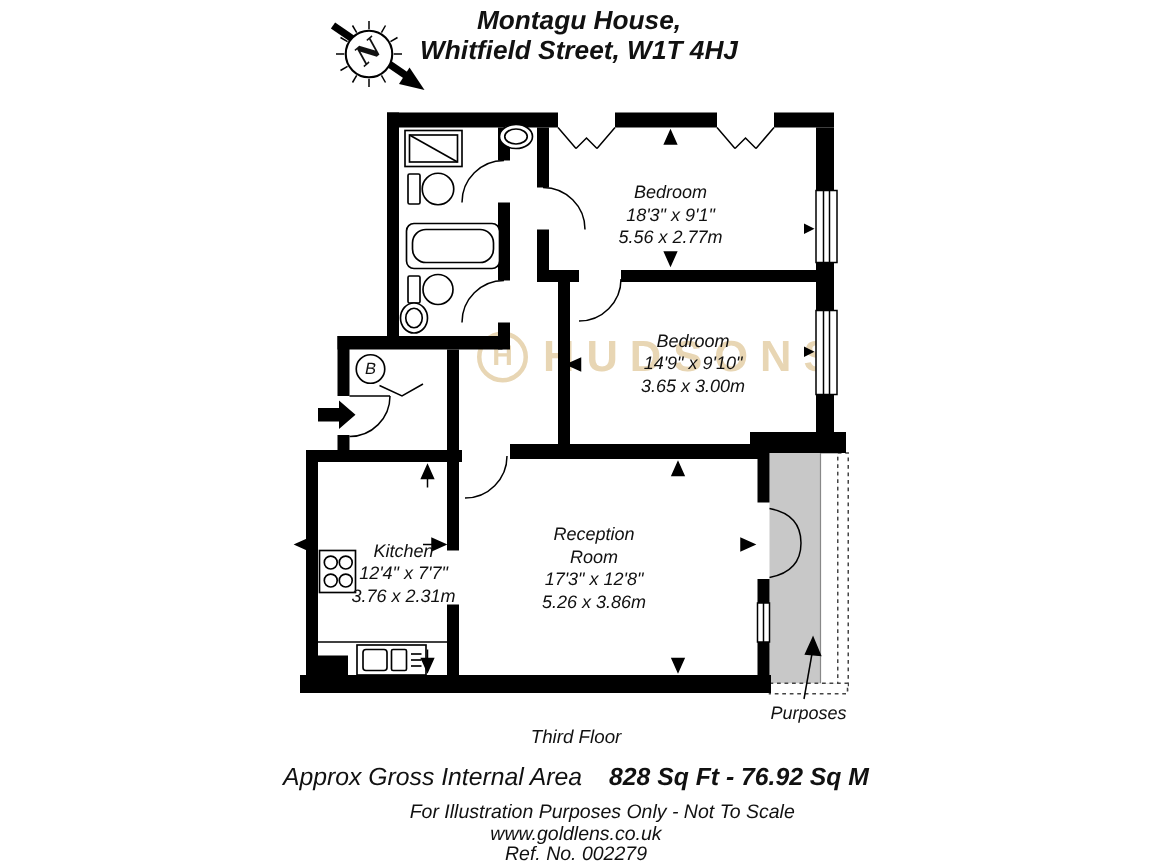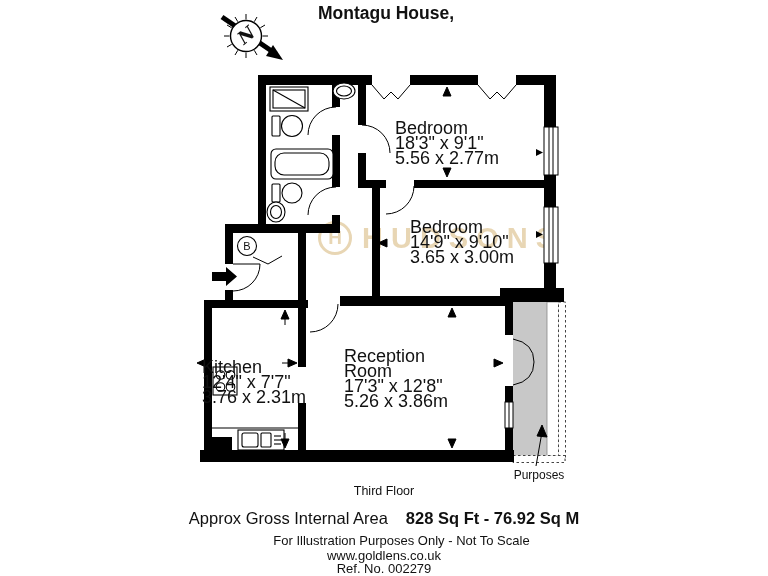--- a/index.html
+++ b/index.html
@@ -6,7 +6,7 @@
   #stage{position:relative;width:768px;height:576px;background:#fff;overflow:hidden;
          font-family:"Liberation Sans",sans-serif;color:#111;}
   #plan-svg{position:absolute;left:0;top:0;z-index:1;}
-  .txt{position:absolute;z-index:2;transform:translateX(-50%);white-space:nowrap;}
+  .txt{position:absolute;z-index:2;text-align:center;transform:translateX(-50%);white-space:nowrap;font-style:italic;}
   .title{font-weight:bold;font-size:17.5px;line-height:20px;}
   .room-label{font-size:18px;line-height:15px;}
   .small-label{font-size:12px;}

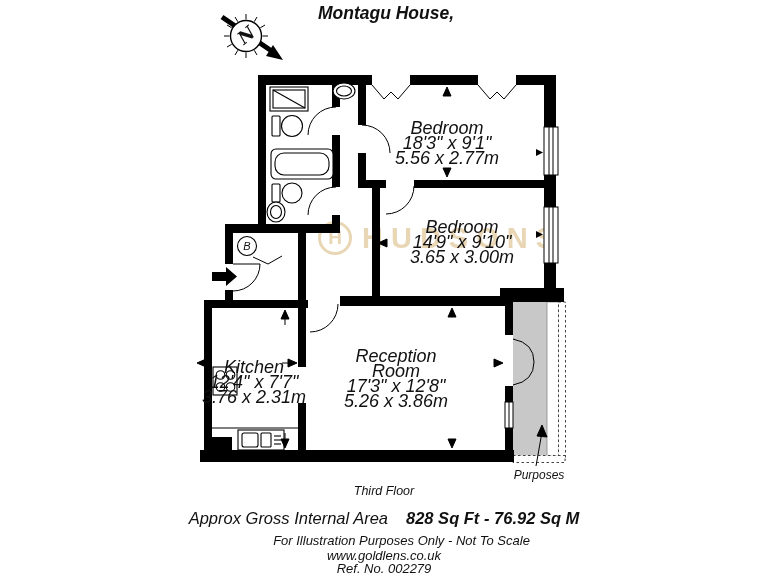--- a/index.html
+++ b/index.html
@@ -222,6 +222,7 @@
 
   <div class="txt title" style="left:386px;top:3px;">
     <div>Montagu House,</div>
+    <div>Whitfield Street, W1T 4HJ</div>
   </div>
 
   <div class="compass-n" style="left:246px;top:36px;">N</div>

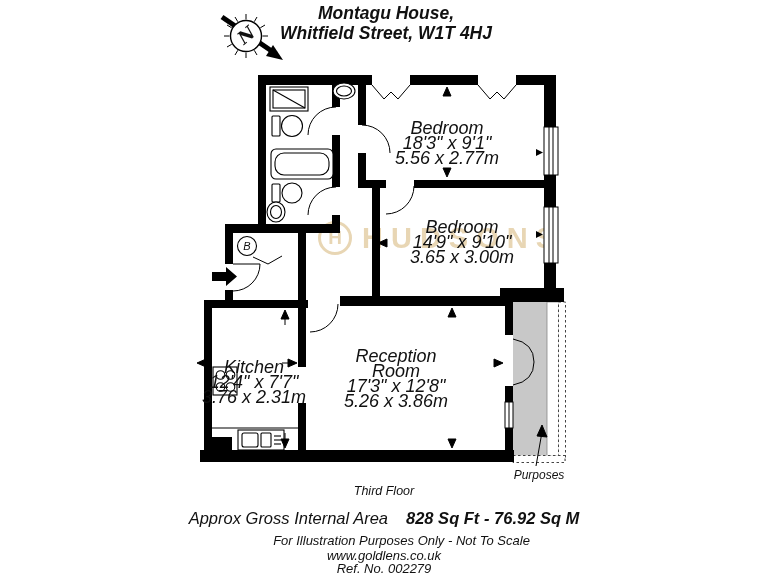--- a/index.html
+++ b/index.html
@@ -8,7 +8,7 @@
   #plan-svg{position:absolute;left:0;top:0;z-index:1;}
   .txt{position:absolute;z-index:2;text-align:center;transform:translateX(-50%);white-space:nowrap;font-style:italic;}
   .title{font-weight:bold;font-size:17.5px;line-height:20px;}
-  .room-label{font-size:18px;line-height:15px;}
+  .room-label{font-size:12px;line-height:15px;}
   .small-label{font-size:12px;}
   .floor-label{font-size:12.5px;}
   .footer-area{font-size:16.5px;}

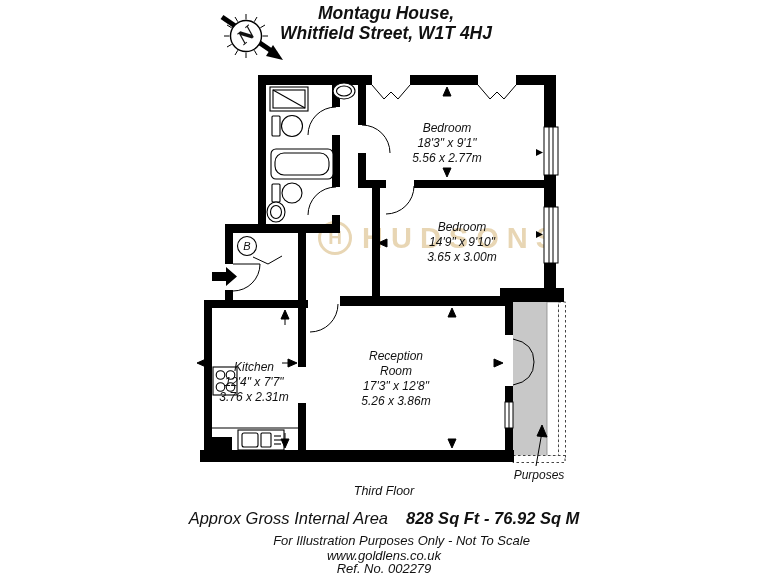--- a/index.html
+++ b/index.html
@@ -241,7 +241,7 @@
     <div>3.65 x 3.00m</div>
   </div>
 
-  <div class="txt room-label" style="left:254px;top:360px;">
+  <div class="txt room-label" style="left:269px;top:360px;">
     <div>Kitchen</div>
     <div>12'4" x 7'7"</div>
     <div>3.76 x 2.31m</div>

